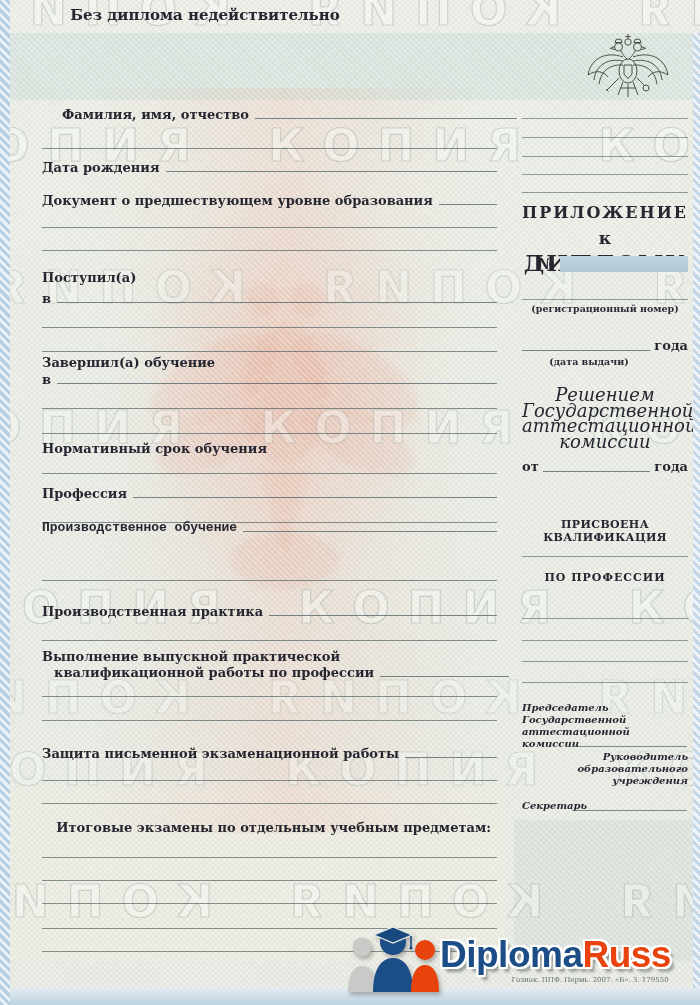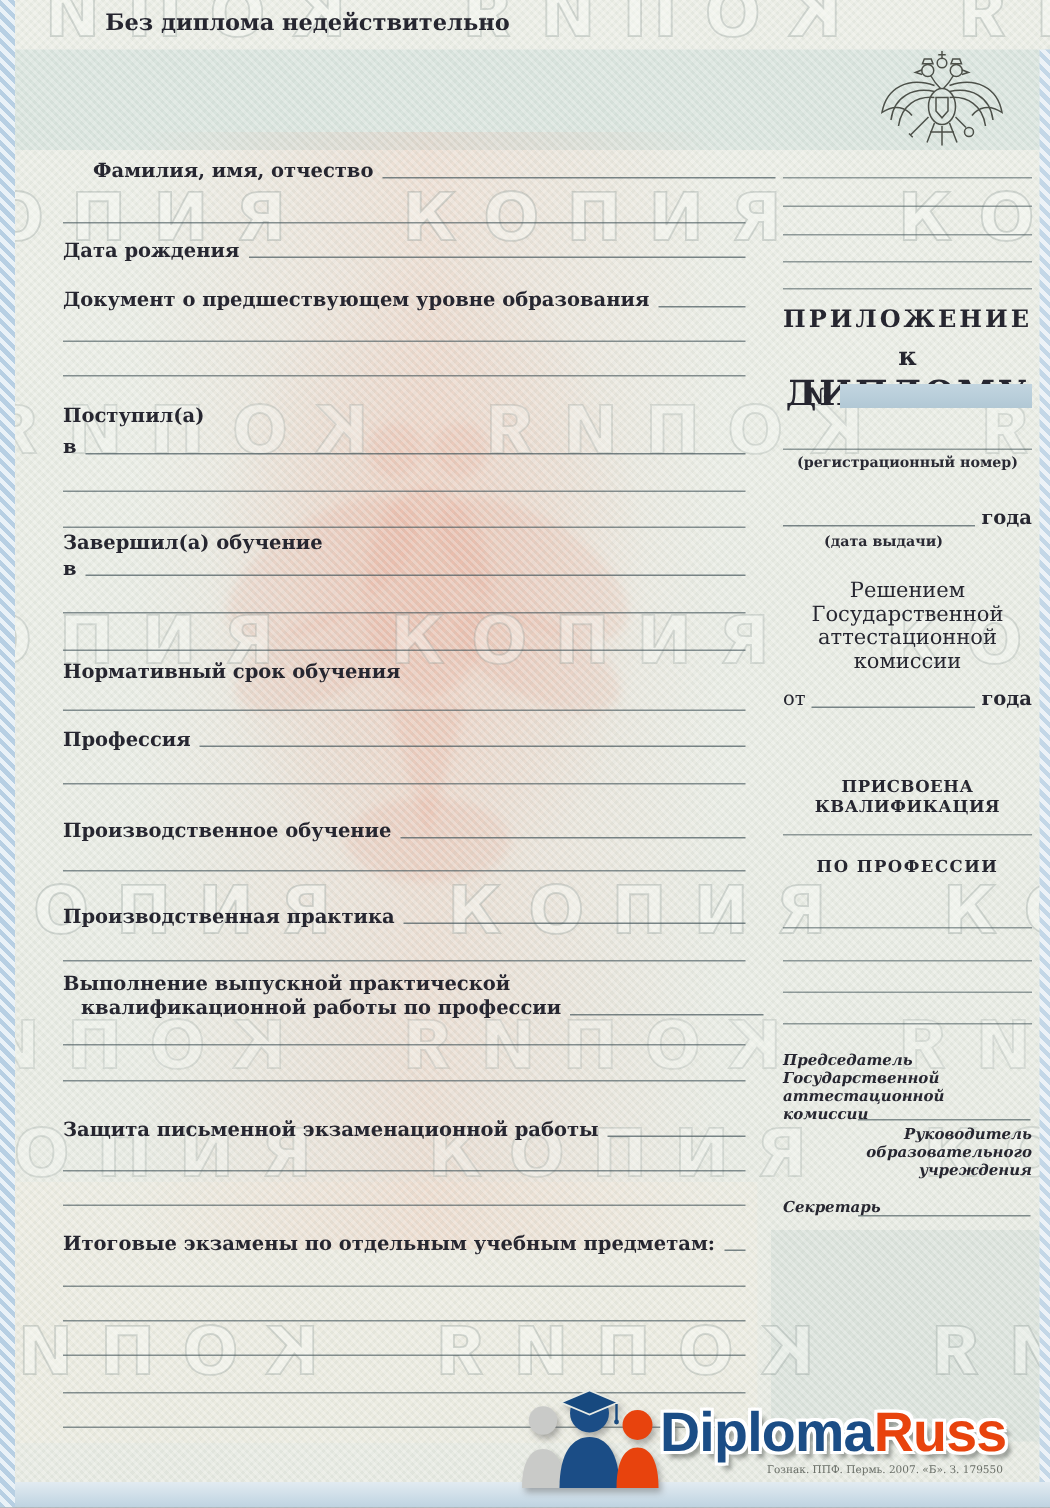--- a/index.html
+++ b/index.html
@@ -57,7 +57,7 @@
   .gyearrow .ln{margin-bottom:2px;}
   .gword{font-weight:700;font-size:13px;padding-left:4px;white-space:nowrap;}
   .fword{font-weight:400;font-size:13px;padding-right:4px;white-space:nowrap;}
-  .decision{text-align:center;font-size:14px;line-height:15.5px;}
+  .decision{text-align:center;font-style:italic;font-size:18px;line-height:15.5px;}
   .rhead{text-align:center;font-weight:700;font-size:11px;letter-spacing:.4px;}
   .sig{font-weight:700;font-style:italic;font-size:10px;line-height:12px;}
   .sigline{height:1px;background:rgba(80,97,100,.7);left:572px;width:115px;}

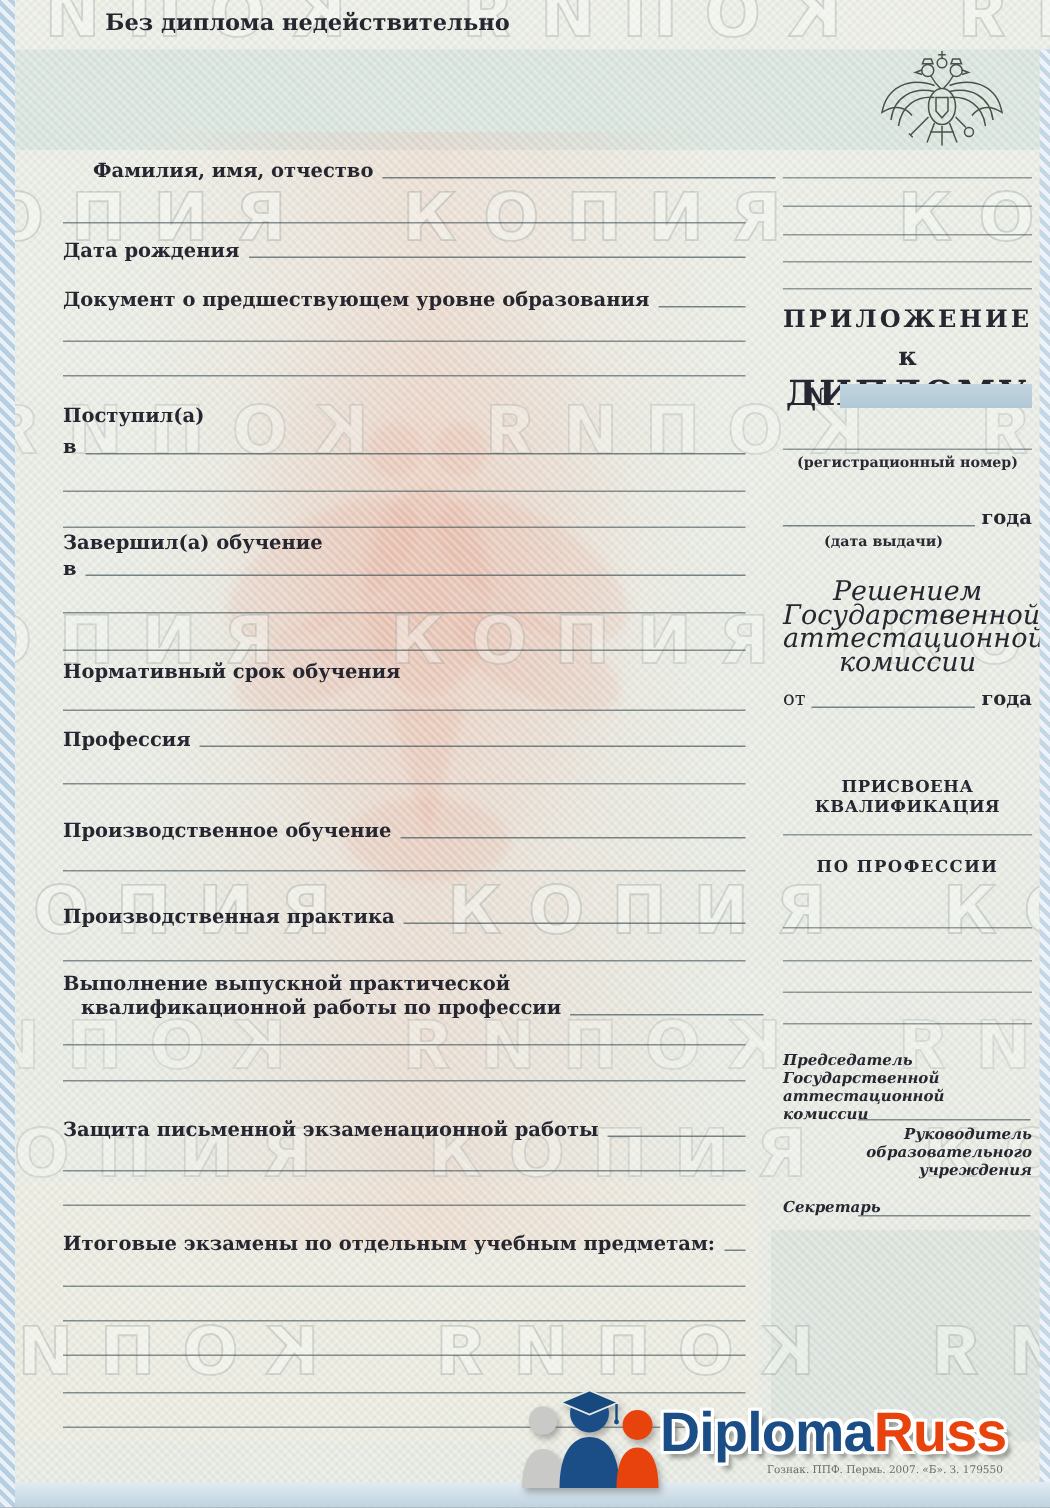--- a/index.html
+++ b/index.html
@@ -56,7 +56,7 @@
   .gyearrow{display:flex;align-items:flex-end;height:16px;}
   .gyearrow .ln{margin-bottom:2px;}
   .gword{font-weight:700;font-size:13px;padding-left:4px;white-space:nowrap;}
-  .fword{font-weight:400;font-size:13px;padding-right:4px;white-space:nowrap;}
+  .fword{font-weight:700;font-size:13px;padding-right:4px;white-space:nowrap;}
   .decision{text-align:center;font-style:italic;font-size:18px;line-height:15.5px;}
   .rhead{text-align:center;font-weight:700;font-size:11px;letter-spacing:.4px;}
   .sig{font-weight:700;font-style:italic;font-size:10px;line-height:12px;}

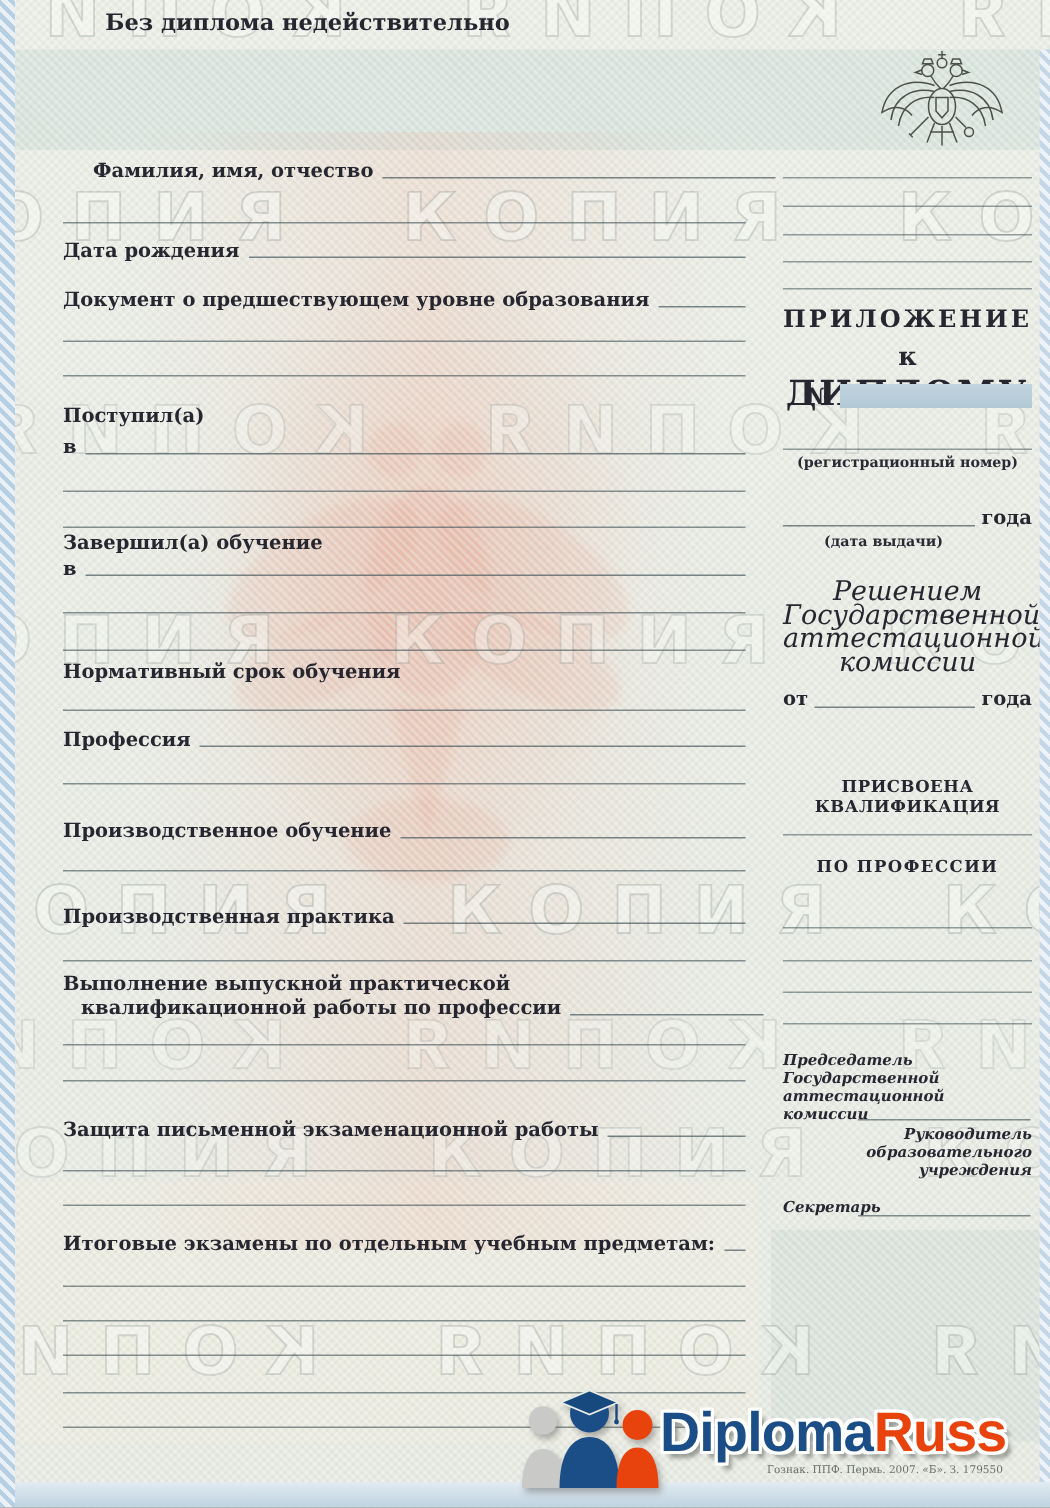--- a/index.html
+++ b/index.html
@@ -168,7 +168,7 @@
       <span class="ln"></span>
   </div>
   <div class="z hl" style="top:522px;"></div>
-  <div class="z fieldrow" style="top:545px;">
+  <div class="z fieldrow" style="top:518px;font-family:Liberation Mono, monospace;">
     <span class="lbl">Производственное обучение</span>
       <span class="ln"></span>
   </div>

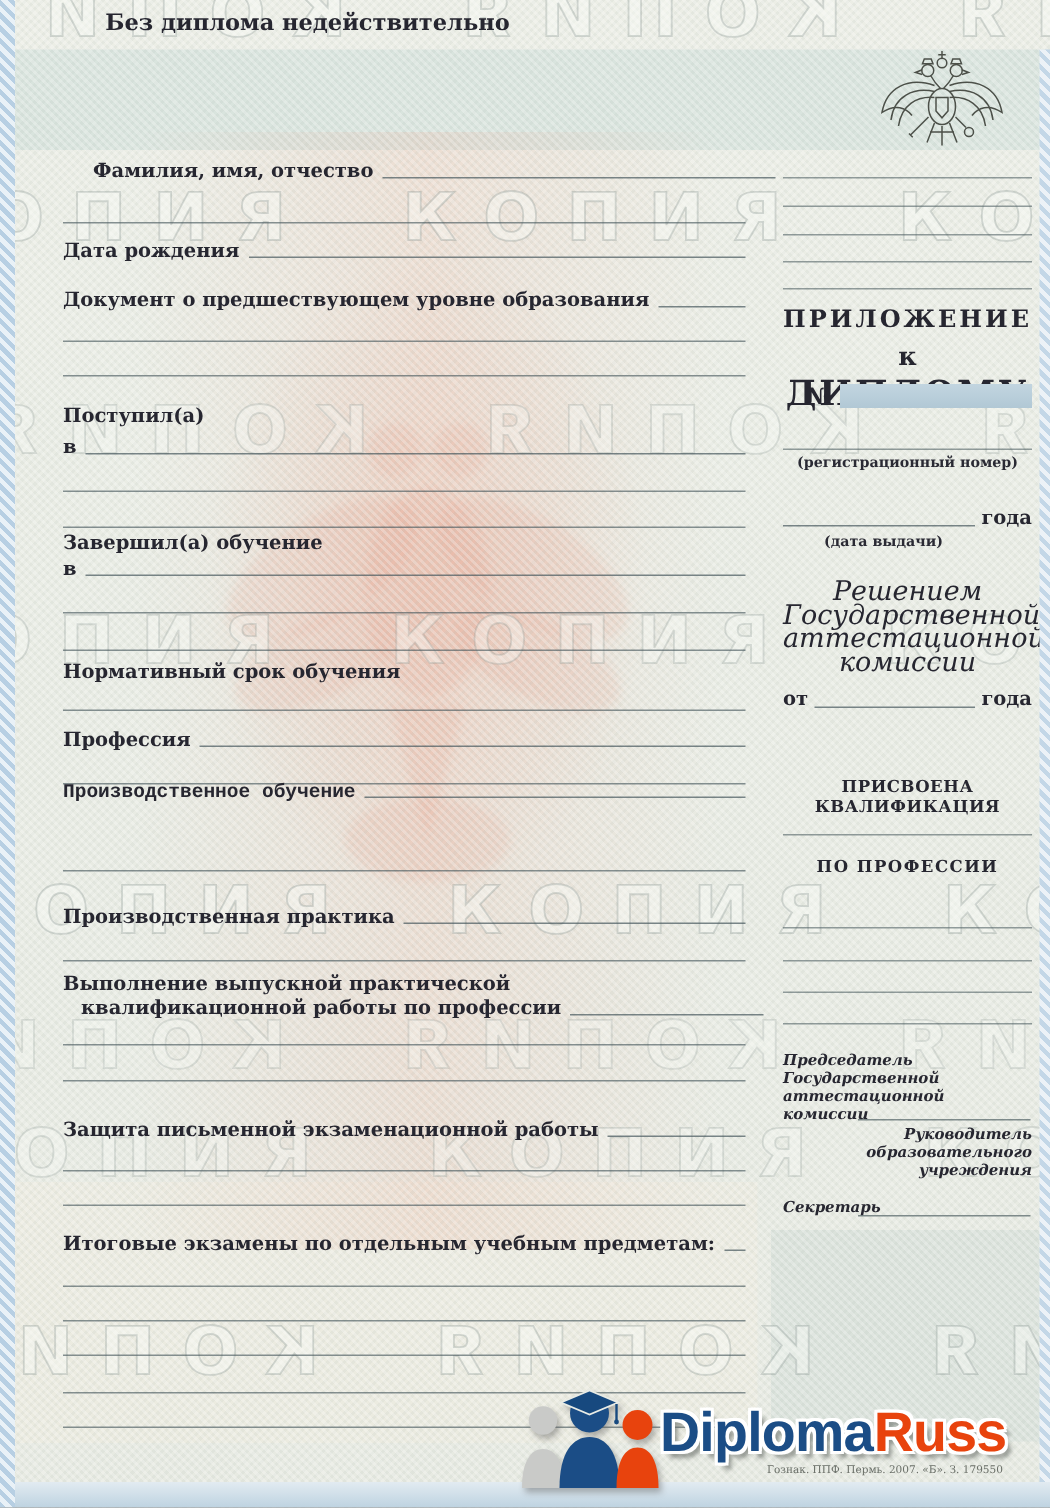--- a/index.html
+++ b/index.html
@@ -191,7 +191,7 @@
   </div>
   <div class="z hl" style="top:780px;"></div>
   <div class="z hl" style="top:803px;"></div>
-  <div class="z fieldrow" style="top:820px;">
+  <div class="z fieldrow" style="top:820px;flex-direction:column;">
     <span class="lbl">Итоговые экзамены по отдельным учебным предметам:</span>
       <span class="ln"></span>
   </div>

